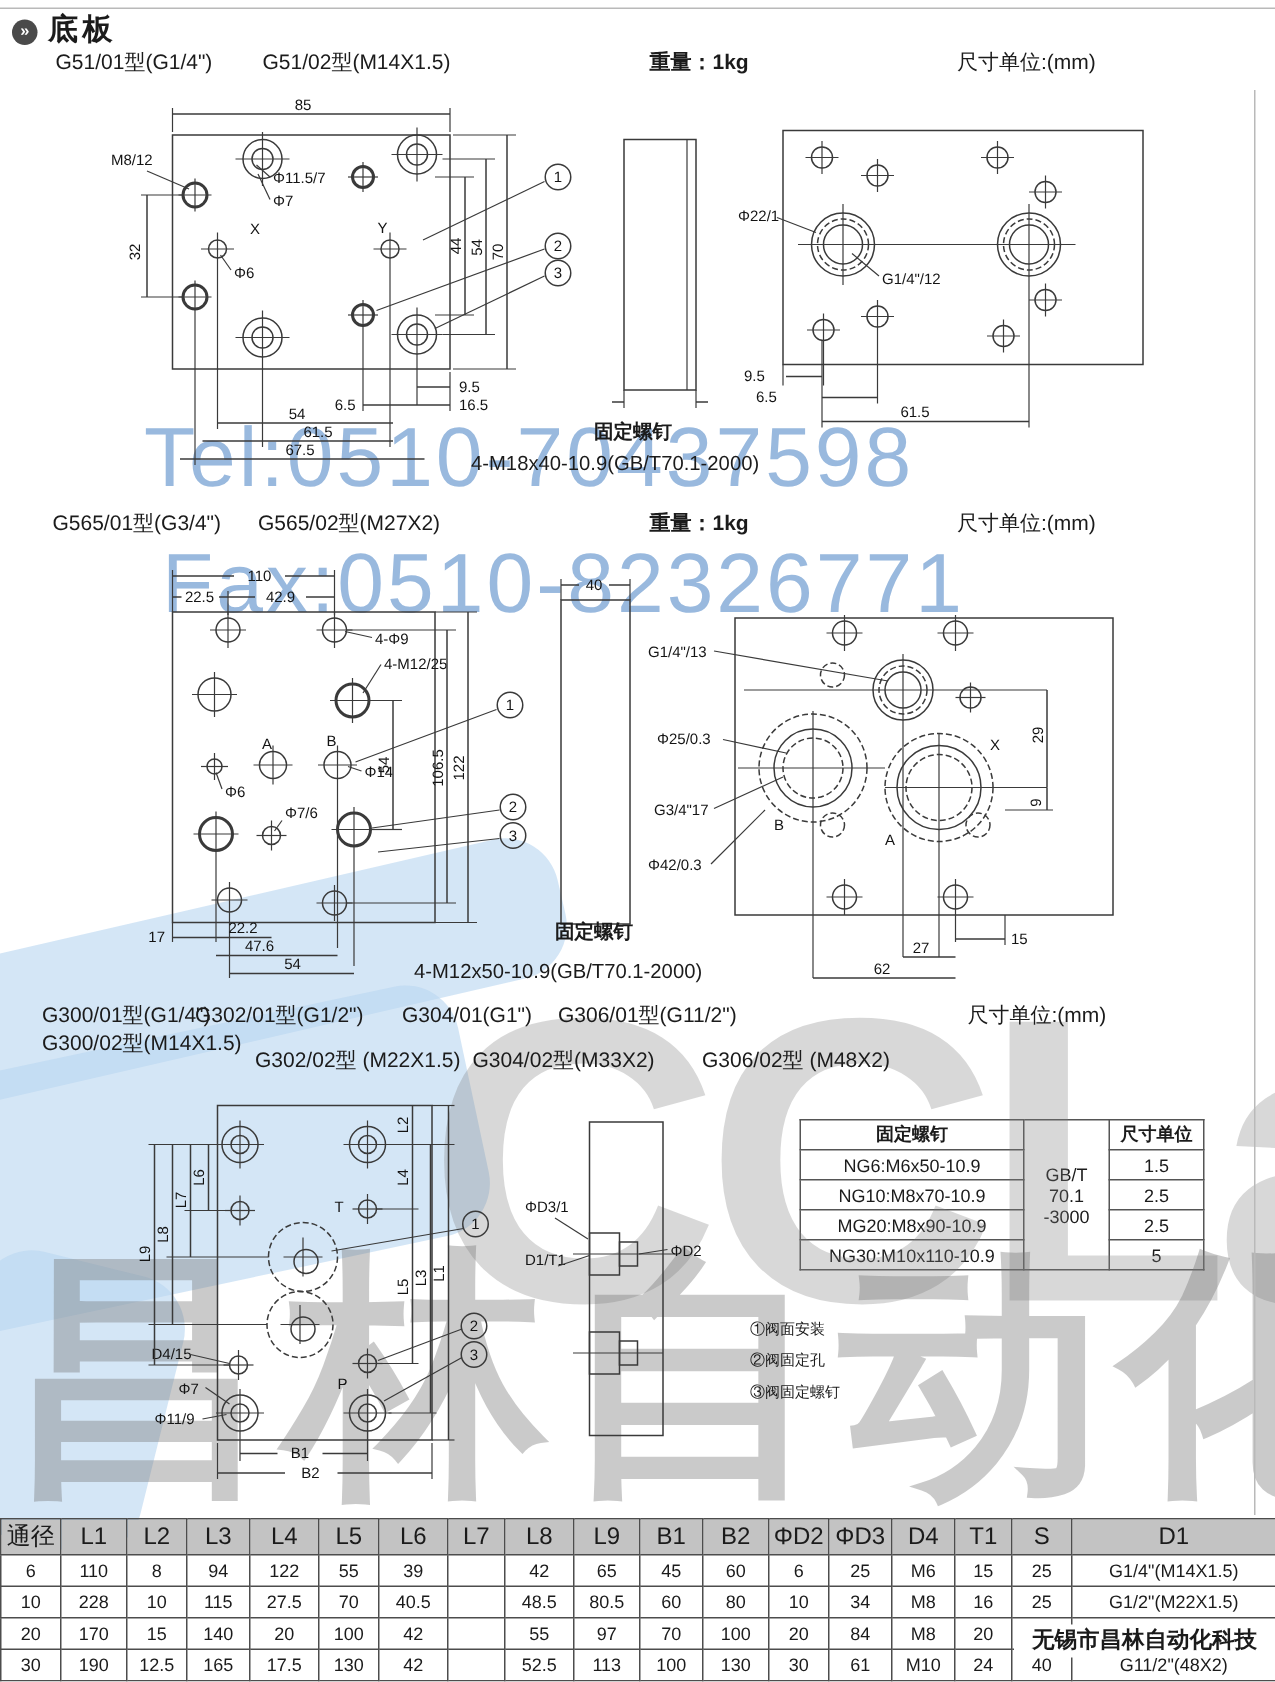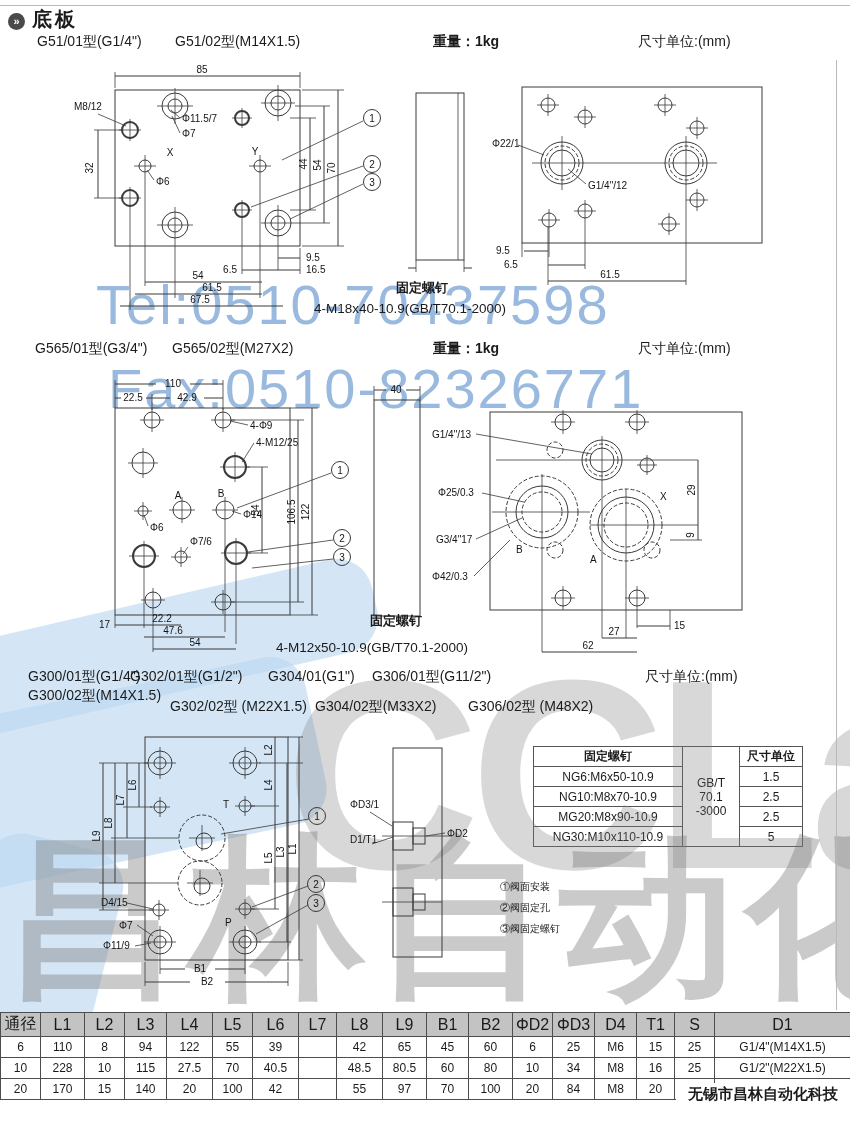--- a/index.html
+++ b/index.html
@@ -680,6 +680,26 @@
         <td>40</td>
         <td>G1"(M33X2)</td>
       </tr>
+      <tr>
+        <td>30</td>
+        <td>190</td>
+        <td>12.5</td>
+        <td>165</td>
+        <td>17.5</td>
+        <td>130</td>
+        <td>42</td>
+        <td></td>
+        <td>52.5</td>
+        <td>113</td>
+        <td>100</td>
+        <td>130</td>
+        <td>30</td>
+        <td>61</td>
+        <td>M10</td>
+        <td>24</td>
+        <td>40</td>
+        <td>G11/2"(48X2)</td>
+      </tr>
     </tbody>
 </table>
 

